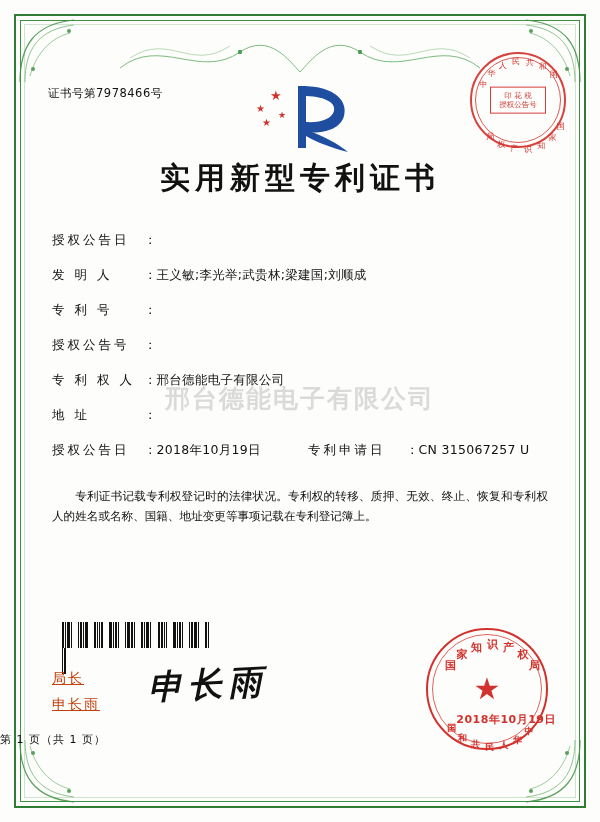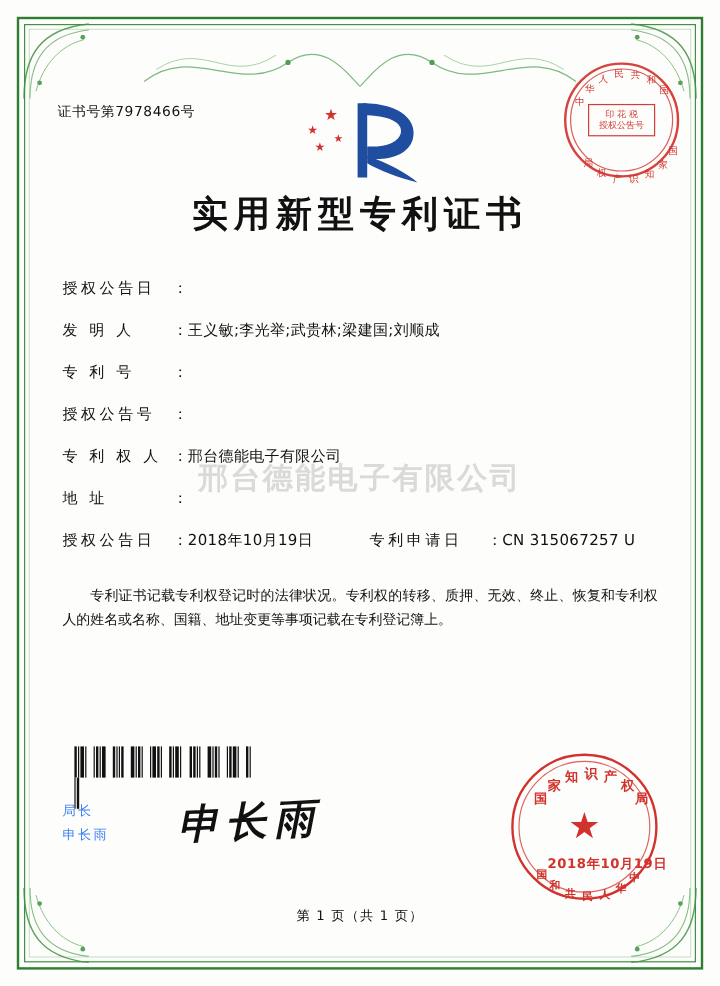--- a/index.html
+++ b/index.html
@@ -244,10 +244,11 @@
     position: absolute;
     left: 52px;
     top: 666px;
-    font-size: 11px;
+    font-size: 14px;
     line-height: 1.85;
     letter-spacing: 2px;
-    color: #3b82f6;
+    color: #c2410c;
+    text-decoration: underline;
   }
   .handwriting {
     position: absolute;

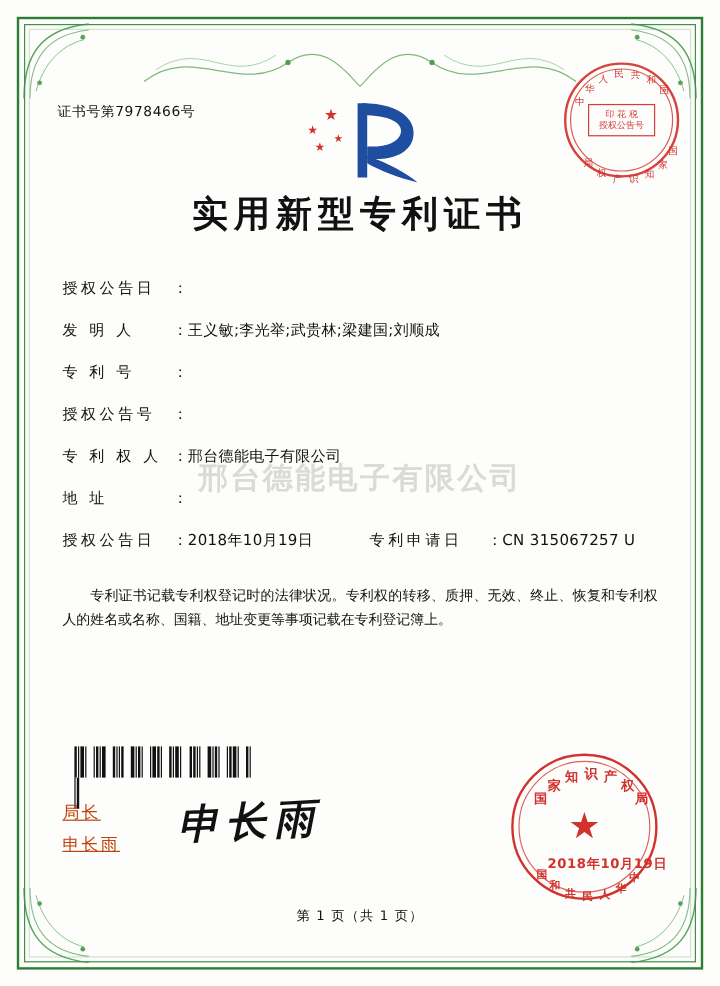--- a/index.html
+++ b/index.html
@@ -321,8 +321,7 @@
   .footer {
     position: absolute;
     left: 0; right: 0;
-    top: 756px;
-    text-align: center;
+    top: 732px;
     font-size: 11px;
     letter-spacing: 1px;
     color: #111;

